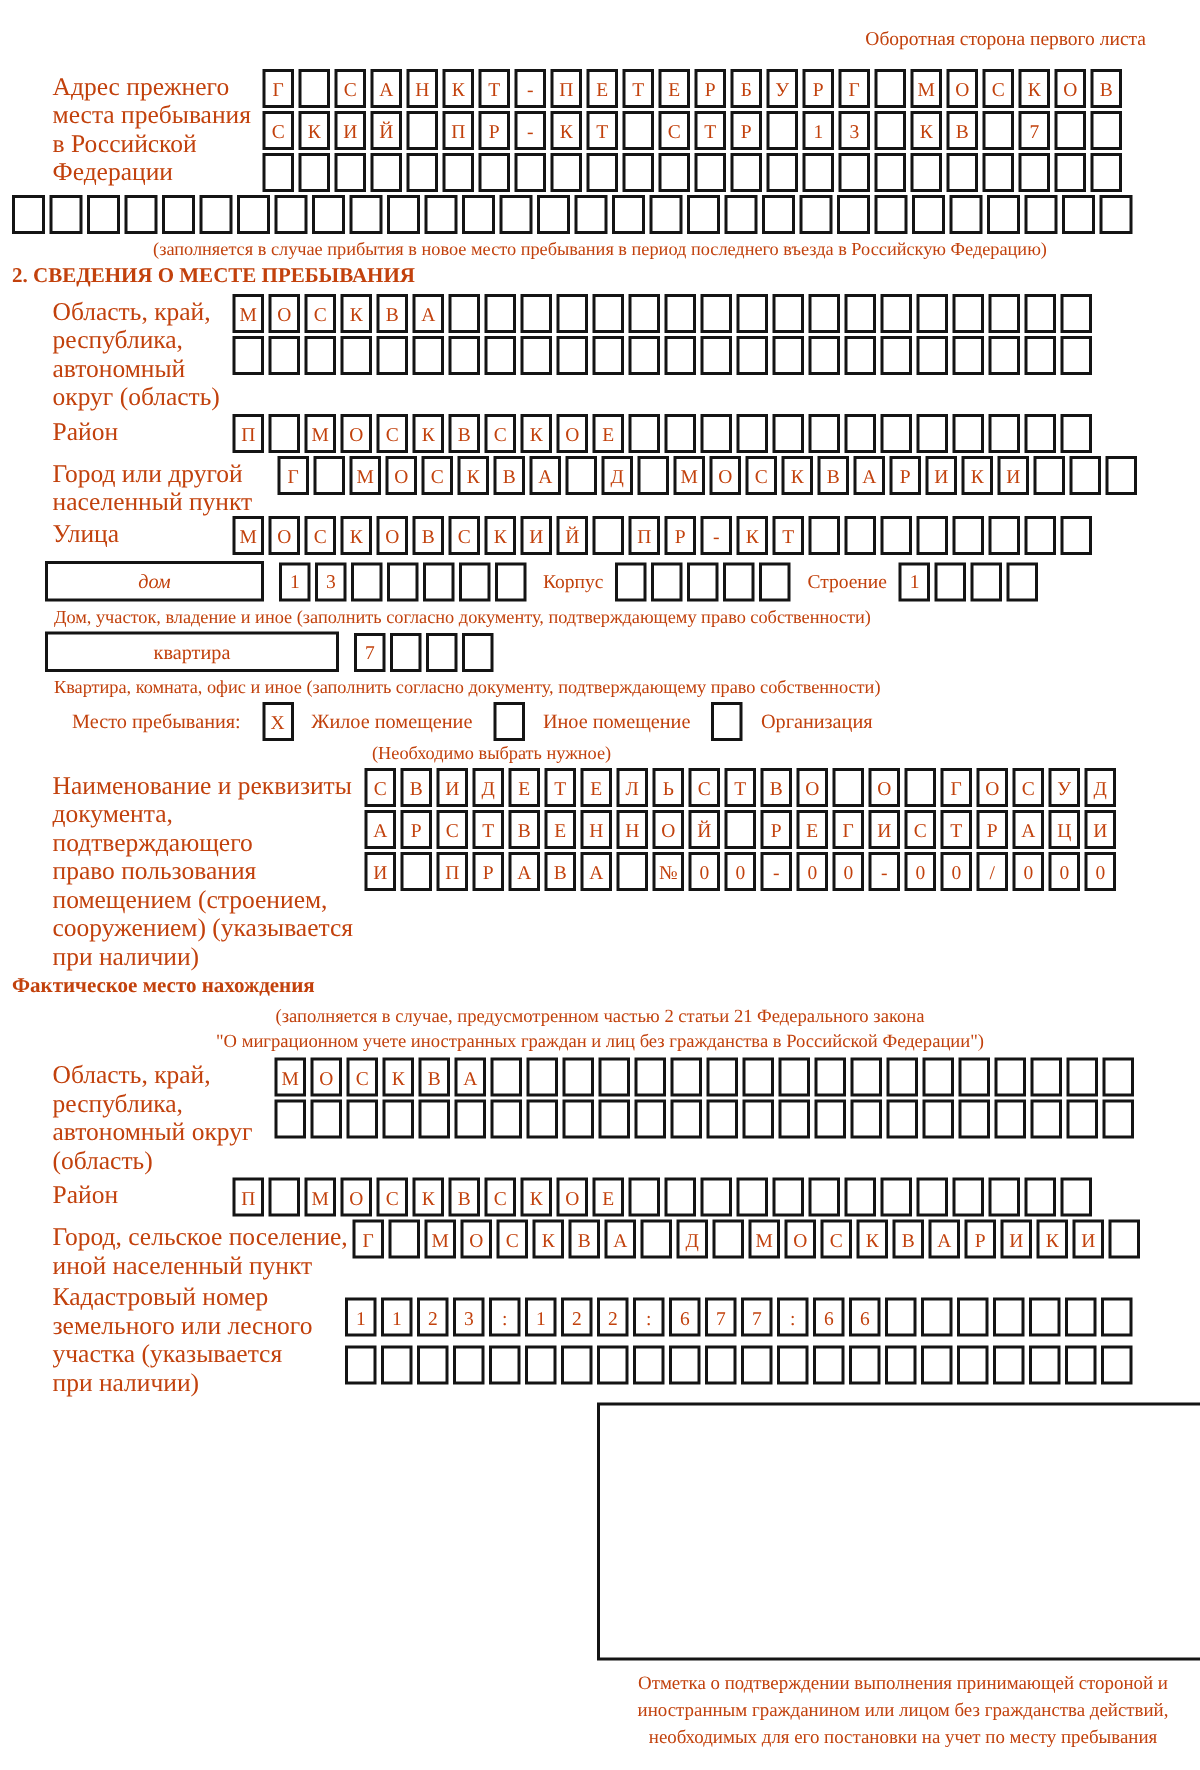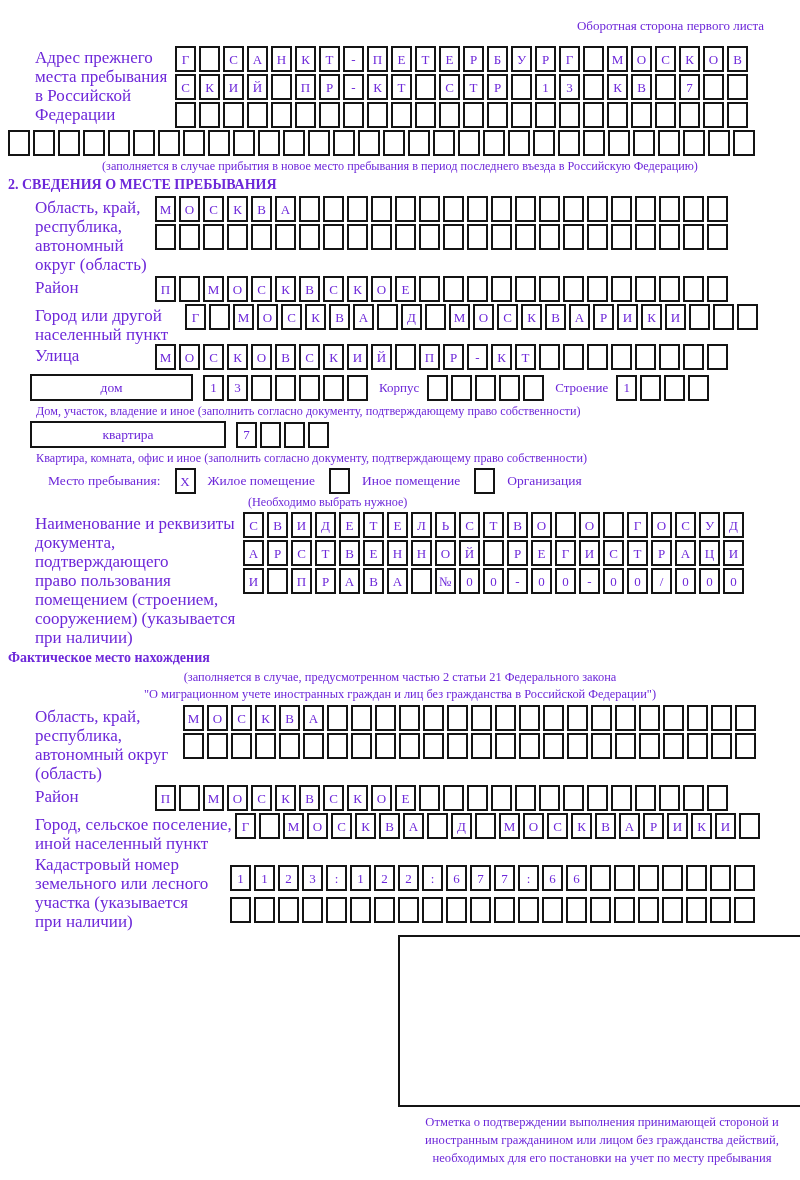--- a/index.html
+++ b/index.html
@@ -4,7 +4,7 @@
 <style>
   html,body{margin:0;padding:0;background:#e8e8e8;}
   .page{
-    width:800px;height:1180px;background:#ffffff;color:#6d28d9;
+    width:800px;height:1180px;background:#ffffff;color:#c2410c;
     font-family:"Liberation Serif","DejaVu Serif",serif;
     position:relative;box-sizing:border-box;padding:4px 8px;overflow:hidden;
   }

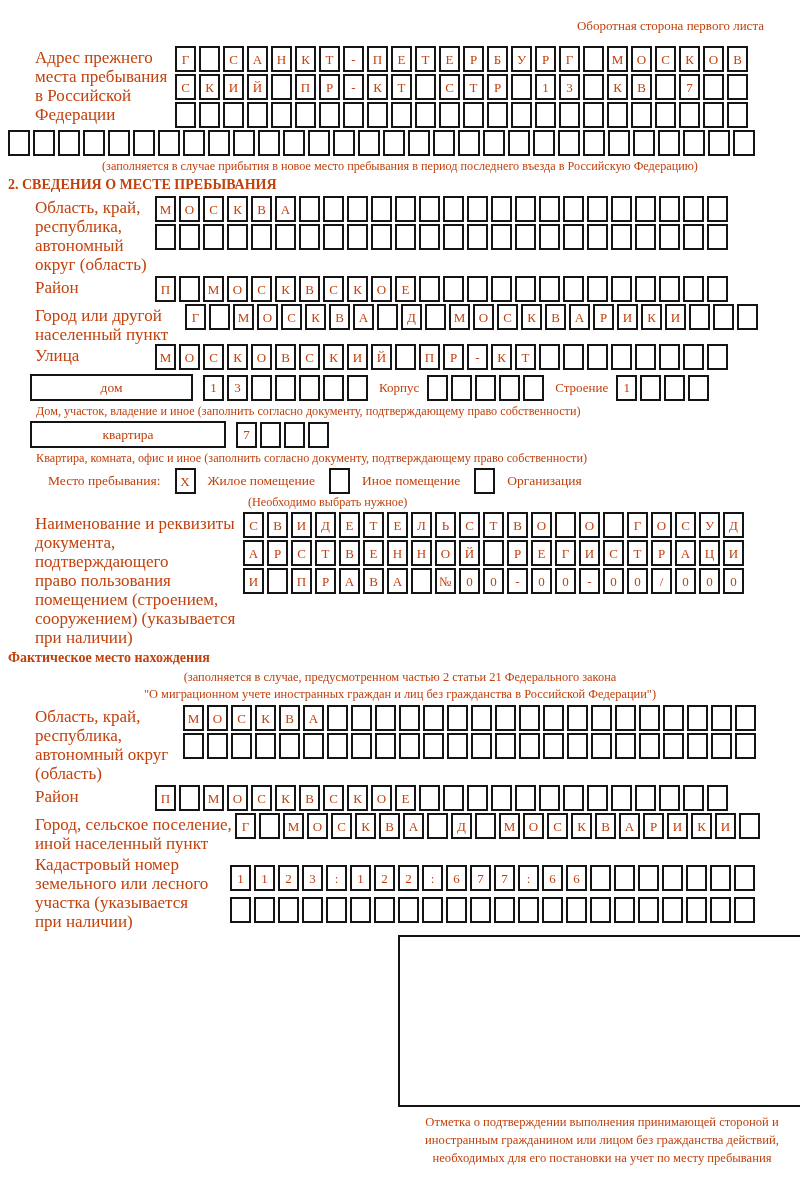--- a/index.html
+++ b/index.html
@@ -32,7 +32,7 @@
   .inline-row{display:flex;align-items:center;margin-left:22px;margin-top:2px;}
   .wide-box{box-sizing:border-box;border:2px solid #141414;height:27px;
     display:flex;align-items:center;justify-content:center;font-size:13.5px;flex:0 0 auto;}
-  .dom-box{width:163px;margin-right:10px;}
+  .dom-box{width:146px;margin-right:10px;font-style:italic;}
   .kv-box{width:196px;margin-right:10px;}
   .ilabel{font-size:13px;padding:0 8px;flex:0 0 auto;}
   .small-cap{font-size:12.2px;line-height:16px;margin:2px 0 0 28px;}

